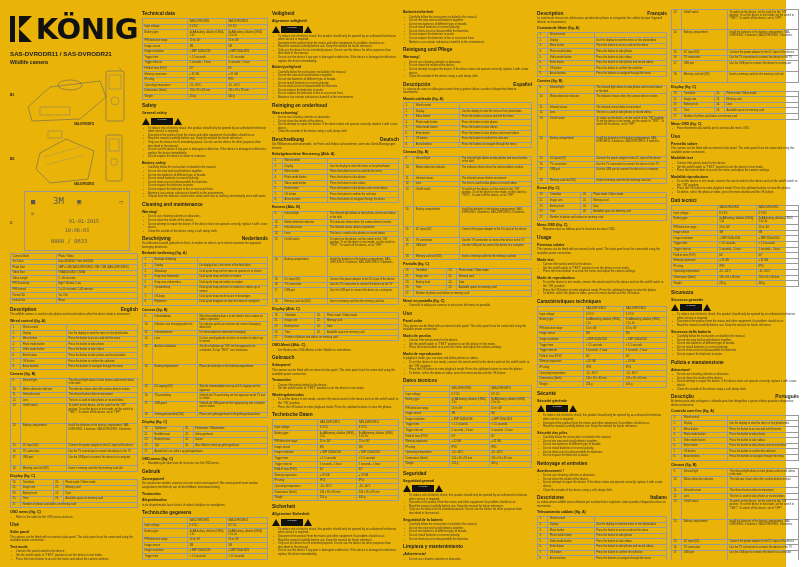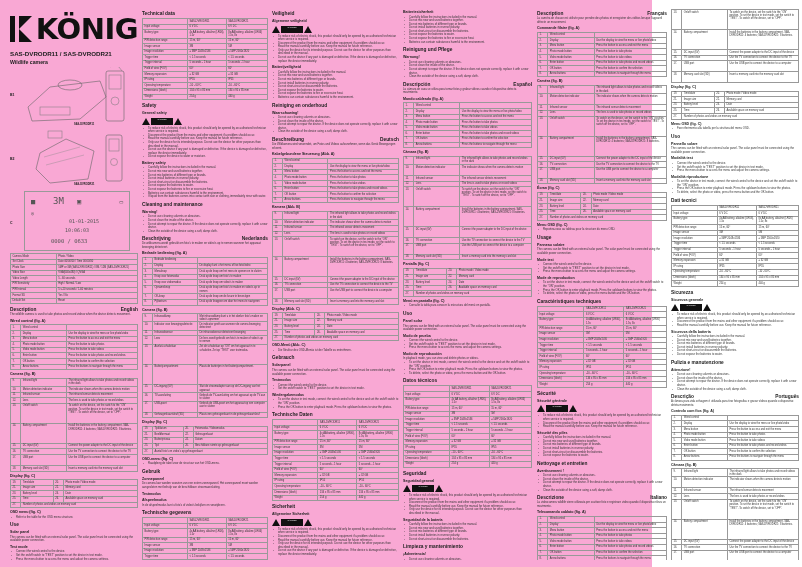--- a/index.html
+++ b/index.html
@@ -4,7 +4,7 @@
 <style>
   html,body{margin:0;padding:0;background:#ffffff;}
   body{width:802px;height:567px;overflow:hidden;position:relative;font-family:"Liberation Sans",sans-serif;color:#222;}
-  .page{position:absolute;top:0;left:0;width:652px;height:567px;background:#f9a8d4;}
+  .page{position:absolute;top:0;left:0;width:786px;height:567px;background:#eab308;}
   .col{position:absolute;top:8px;height:552px;overflow:hidden;}
   .c1{left:10px;width:128px;}
   .c2{left:142px;width:126px;}

